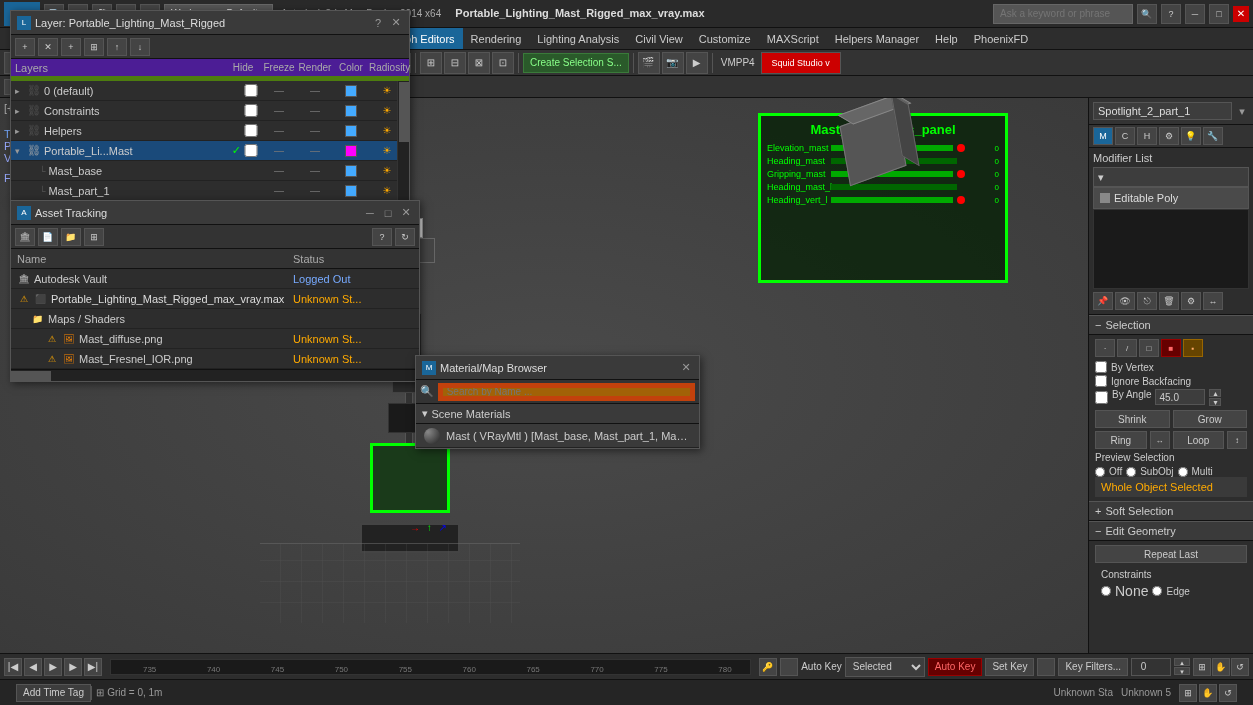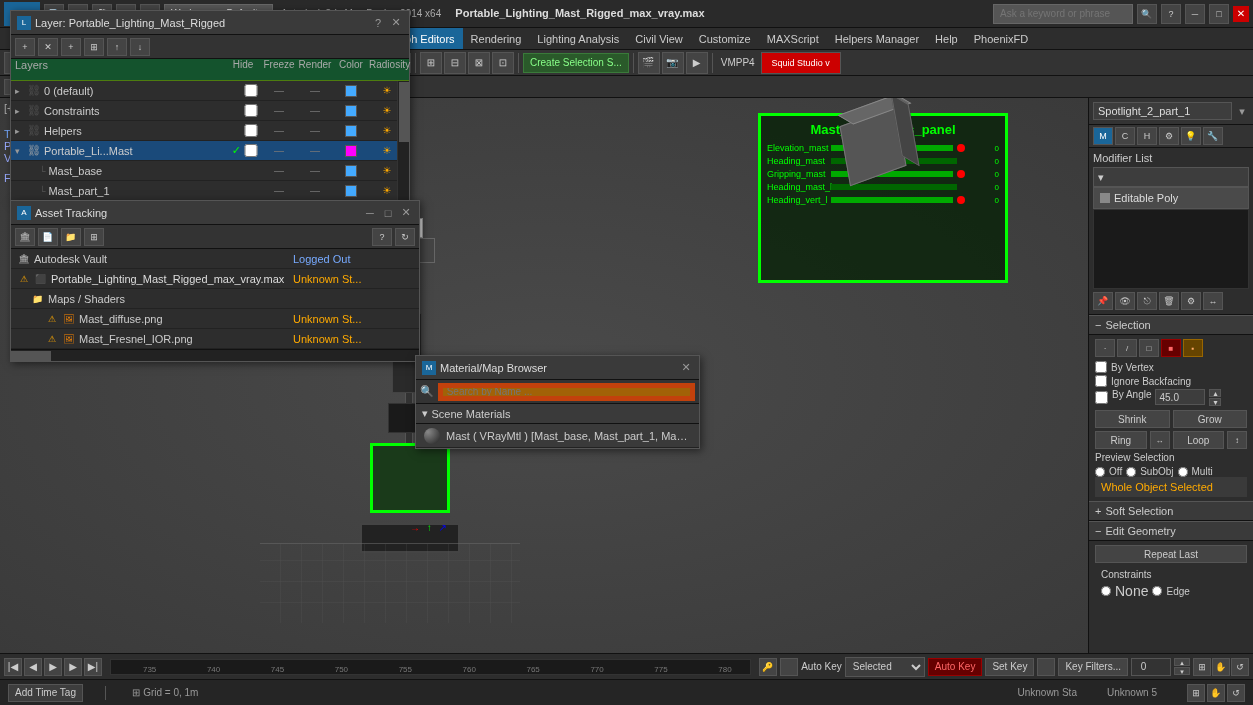--- a/index.html
+++ b/index.html
@@ -551,9 +551,10 @@
     }
     .layer-headers {
       display: flex;
+      align-items: center;
       height: 22px;
-      background: #14532d;
-      border-bottom: 1px solid #4d7c0f;
+      background: #4c1d95;
+      border-bottom: 5px solid #4d7c0f;
       padding: 0 4px;
     }
     .layer-header-name {

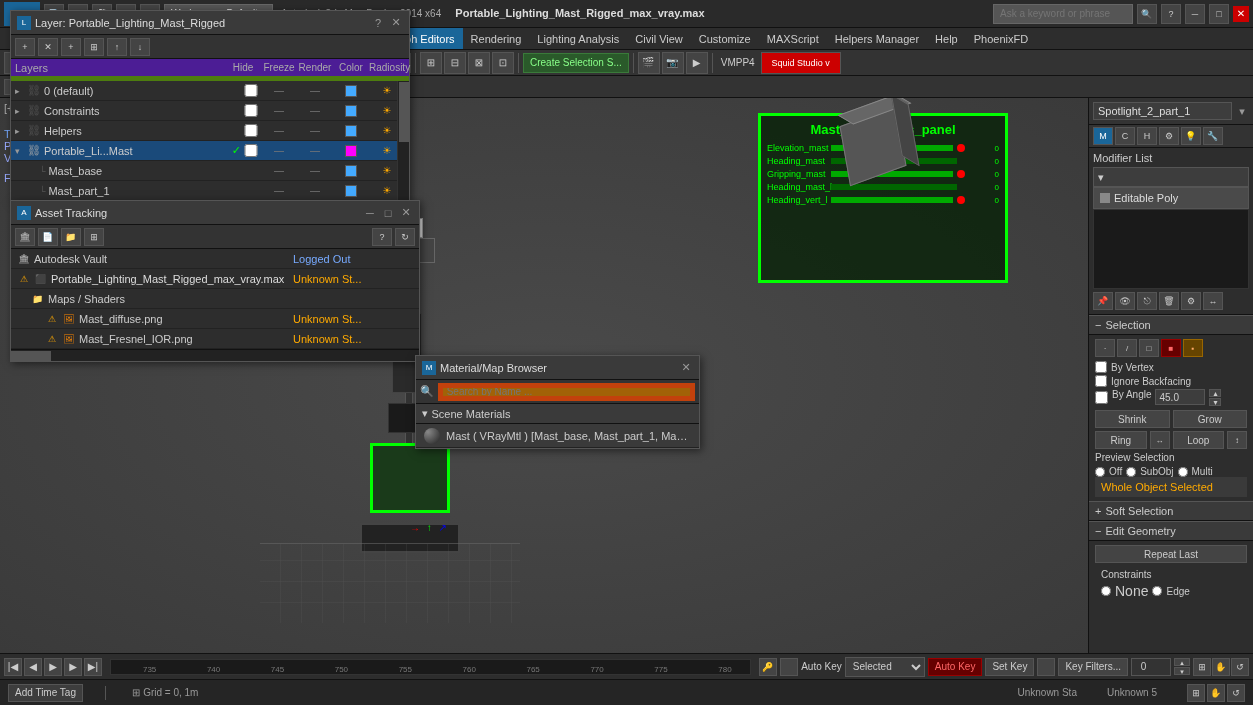--- a/index.html
+++ b/index.html
@@ -1245,6 +1245,10 @@
     <div class="panel-tool">?</div>
     <div class="panel-tool">↻</div>
   </div>
+  <div class="asset-table-header">
+    <span class="asset-col-name">Name</span>
+    <span class="asset-col-status">Status</span>
+  </div>
 
   <div class="asset-row">
     <span class="asset-row-icon">🏛</span>

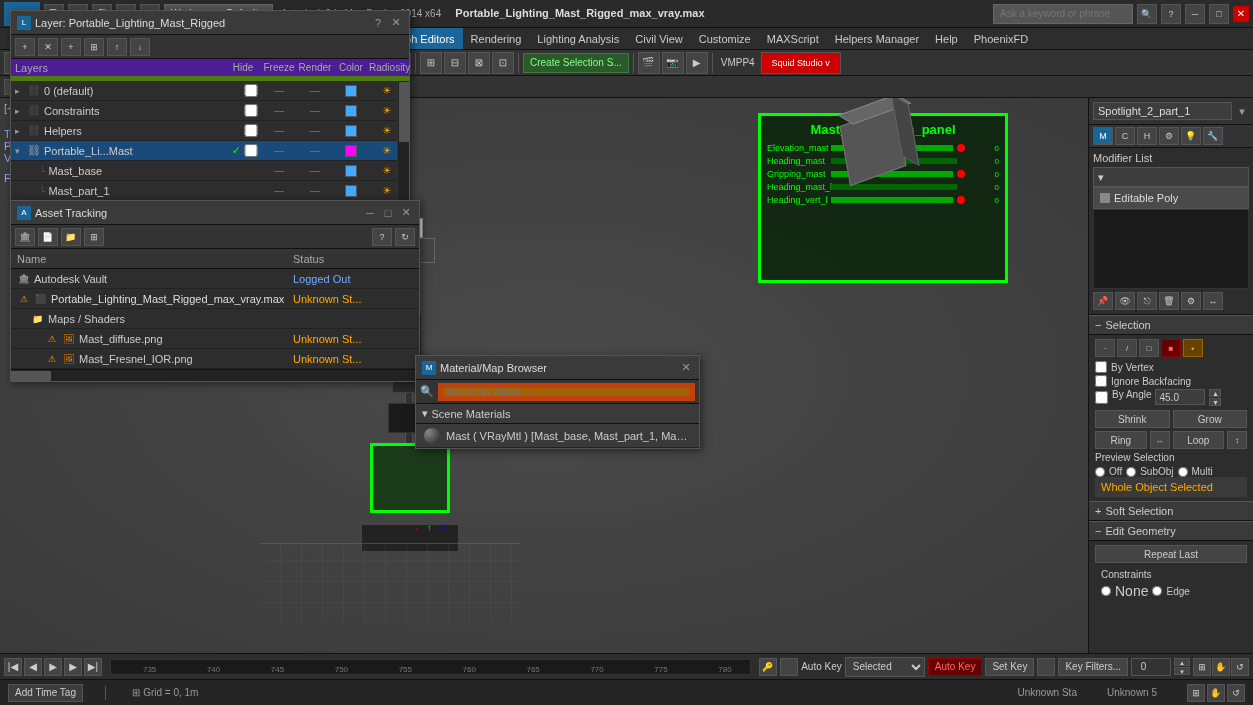--- a/index.html
+++ b/index.html
@@ -466,8 +466,8 @@
       border-top: 1px solid #111;
       display: flex;
       align-items: center;
-      padding: 0 8px;
-      gap: 22px;
+      padding: 0 16px;
+      gap: 0;
     }
     .status-item {
       font-size: 10px;

